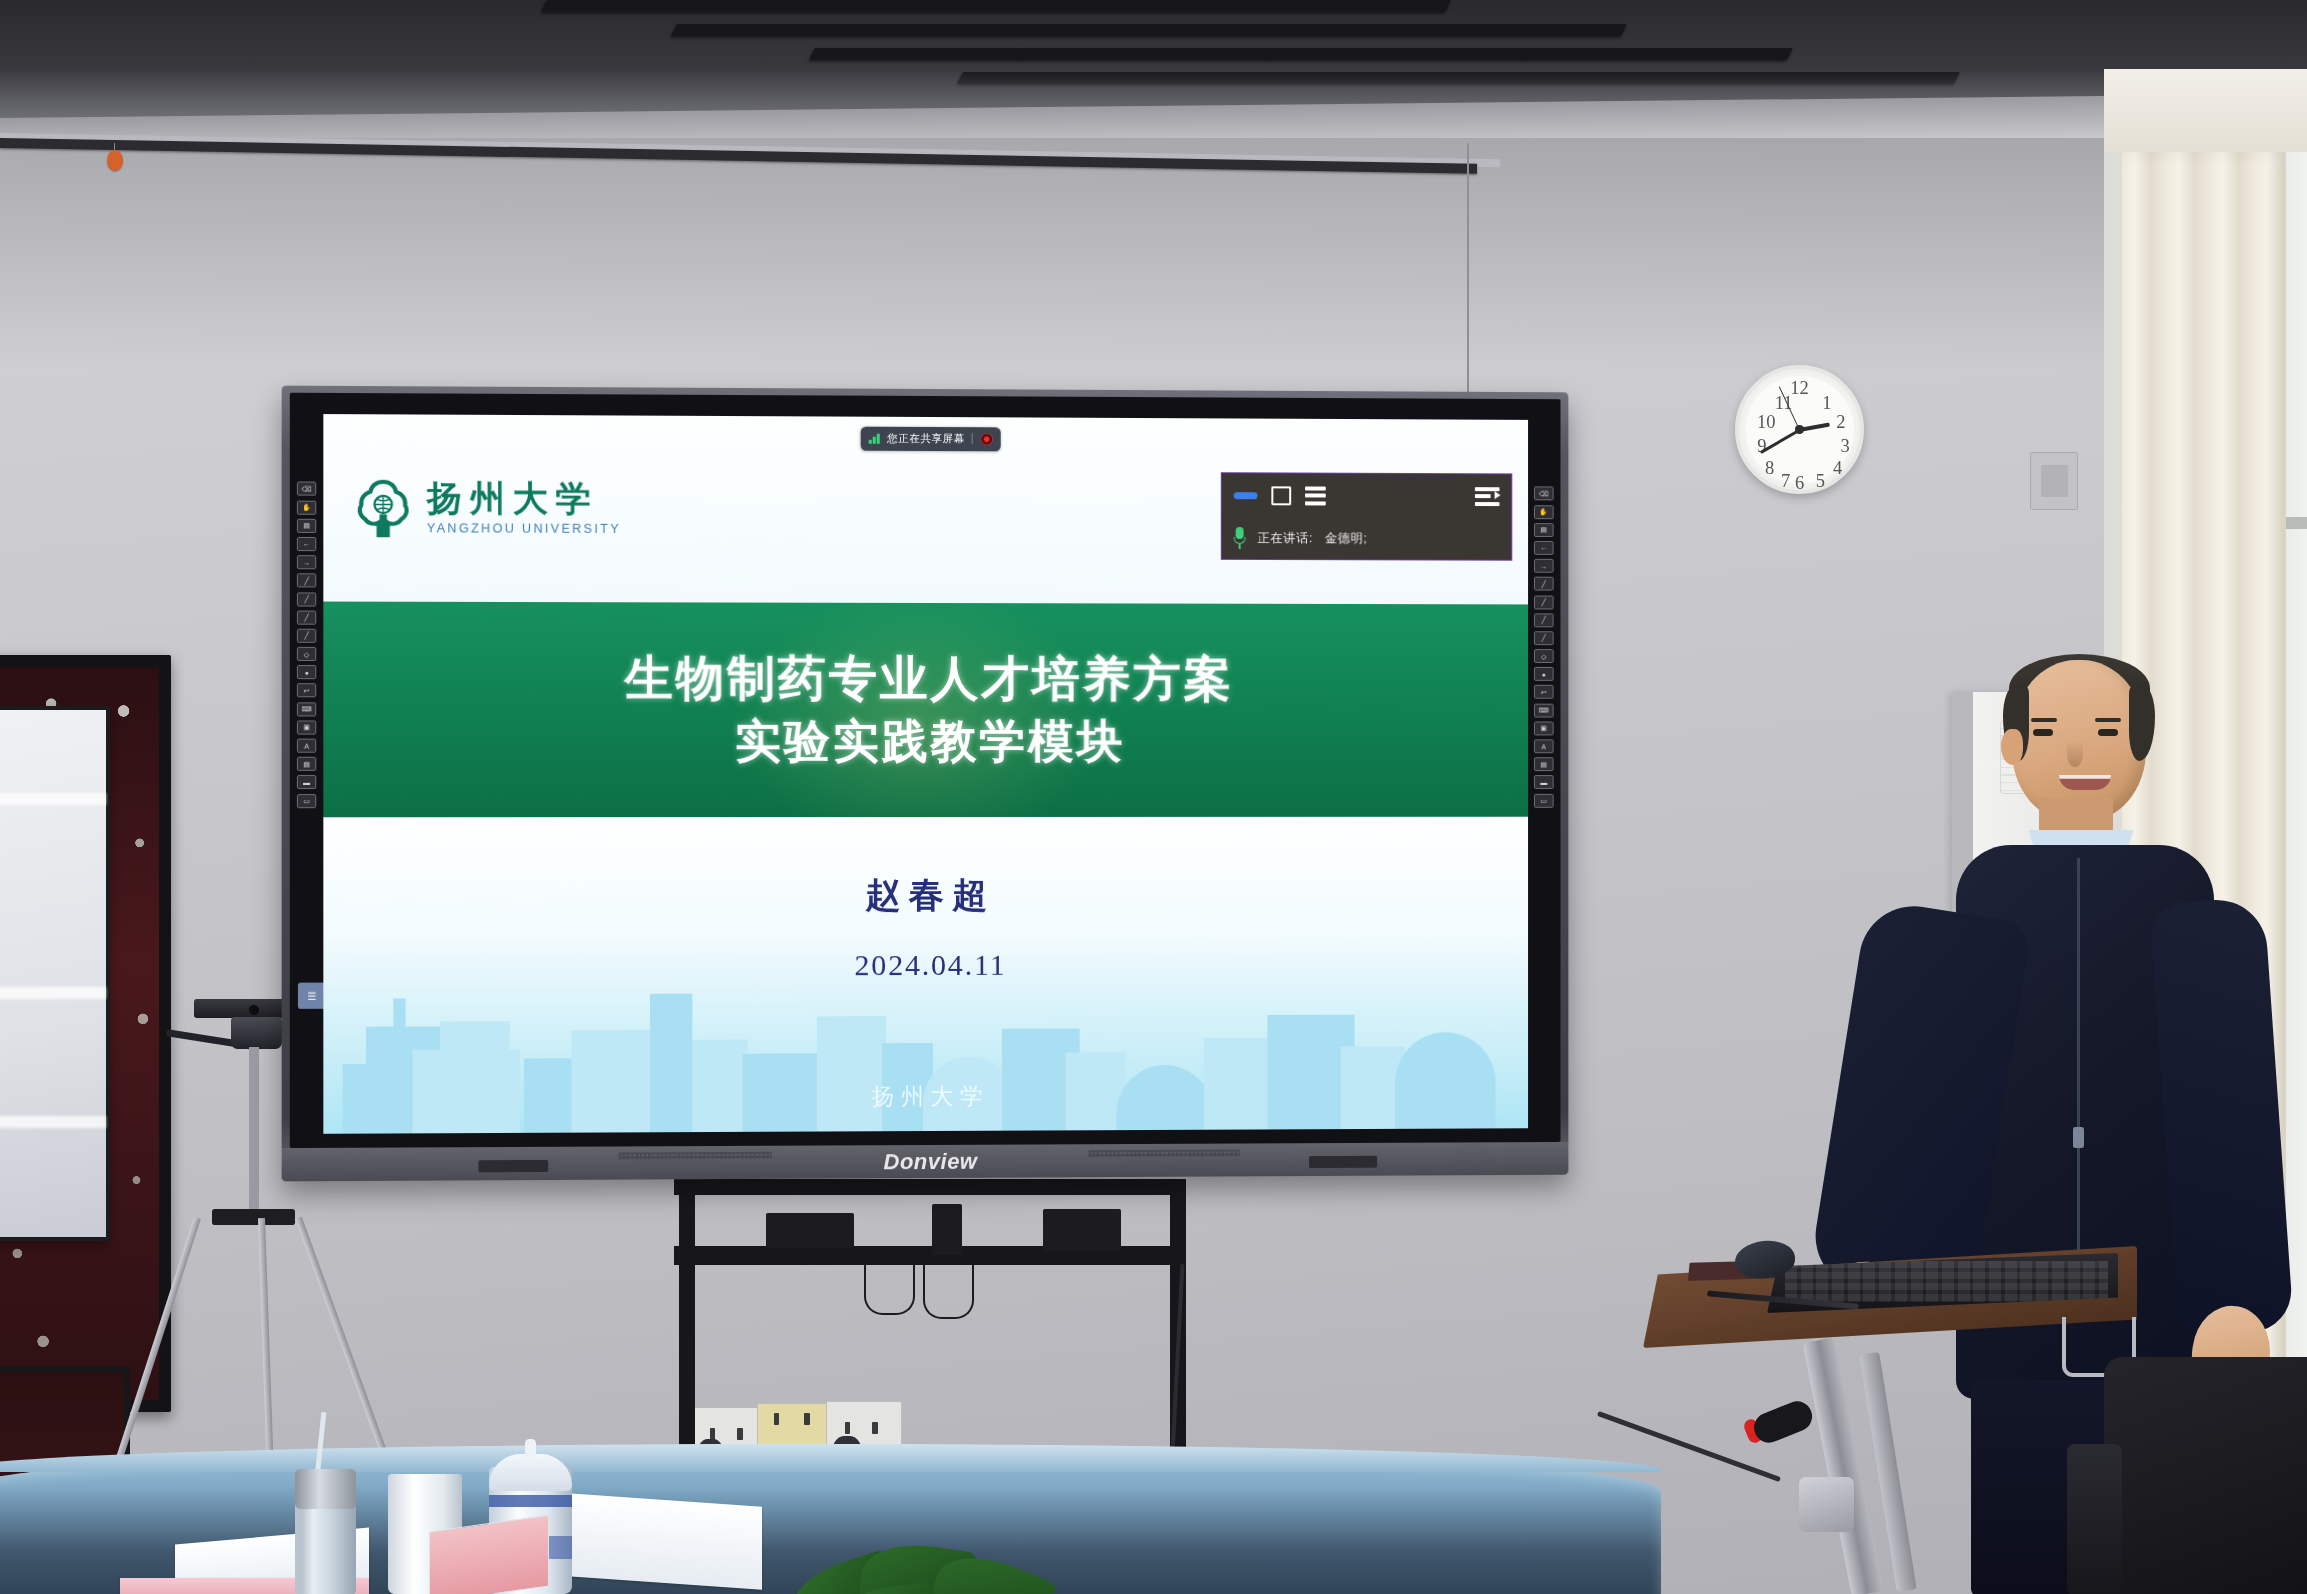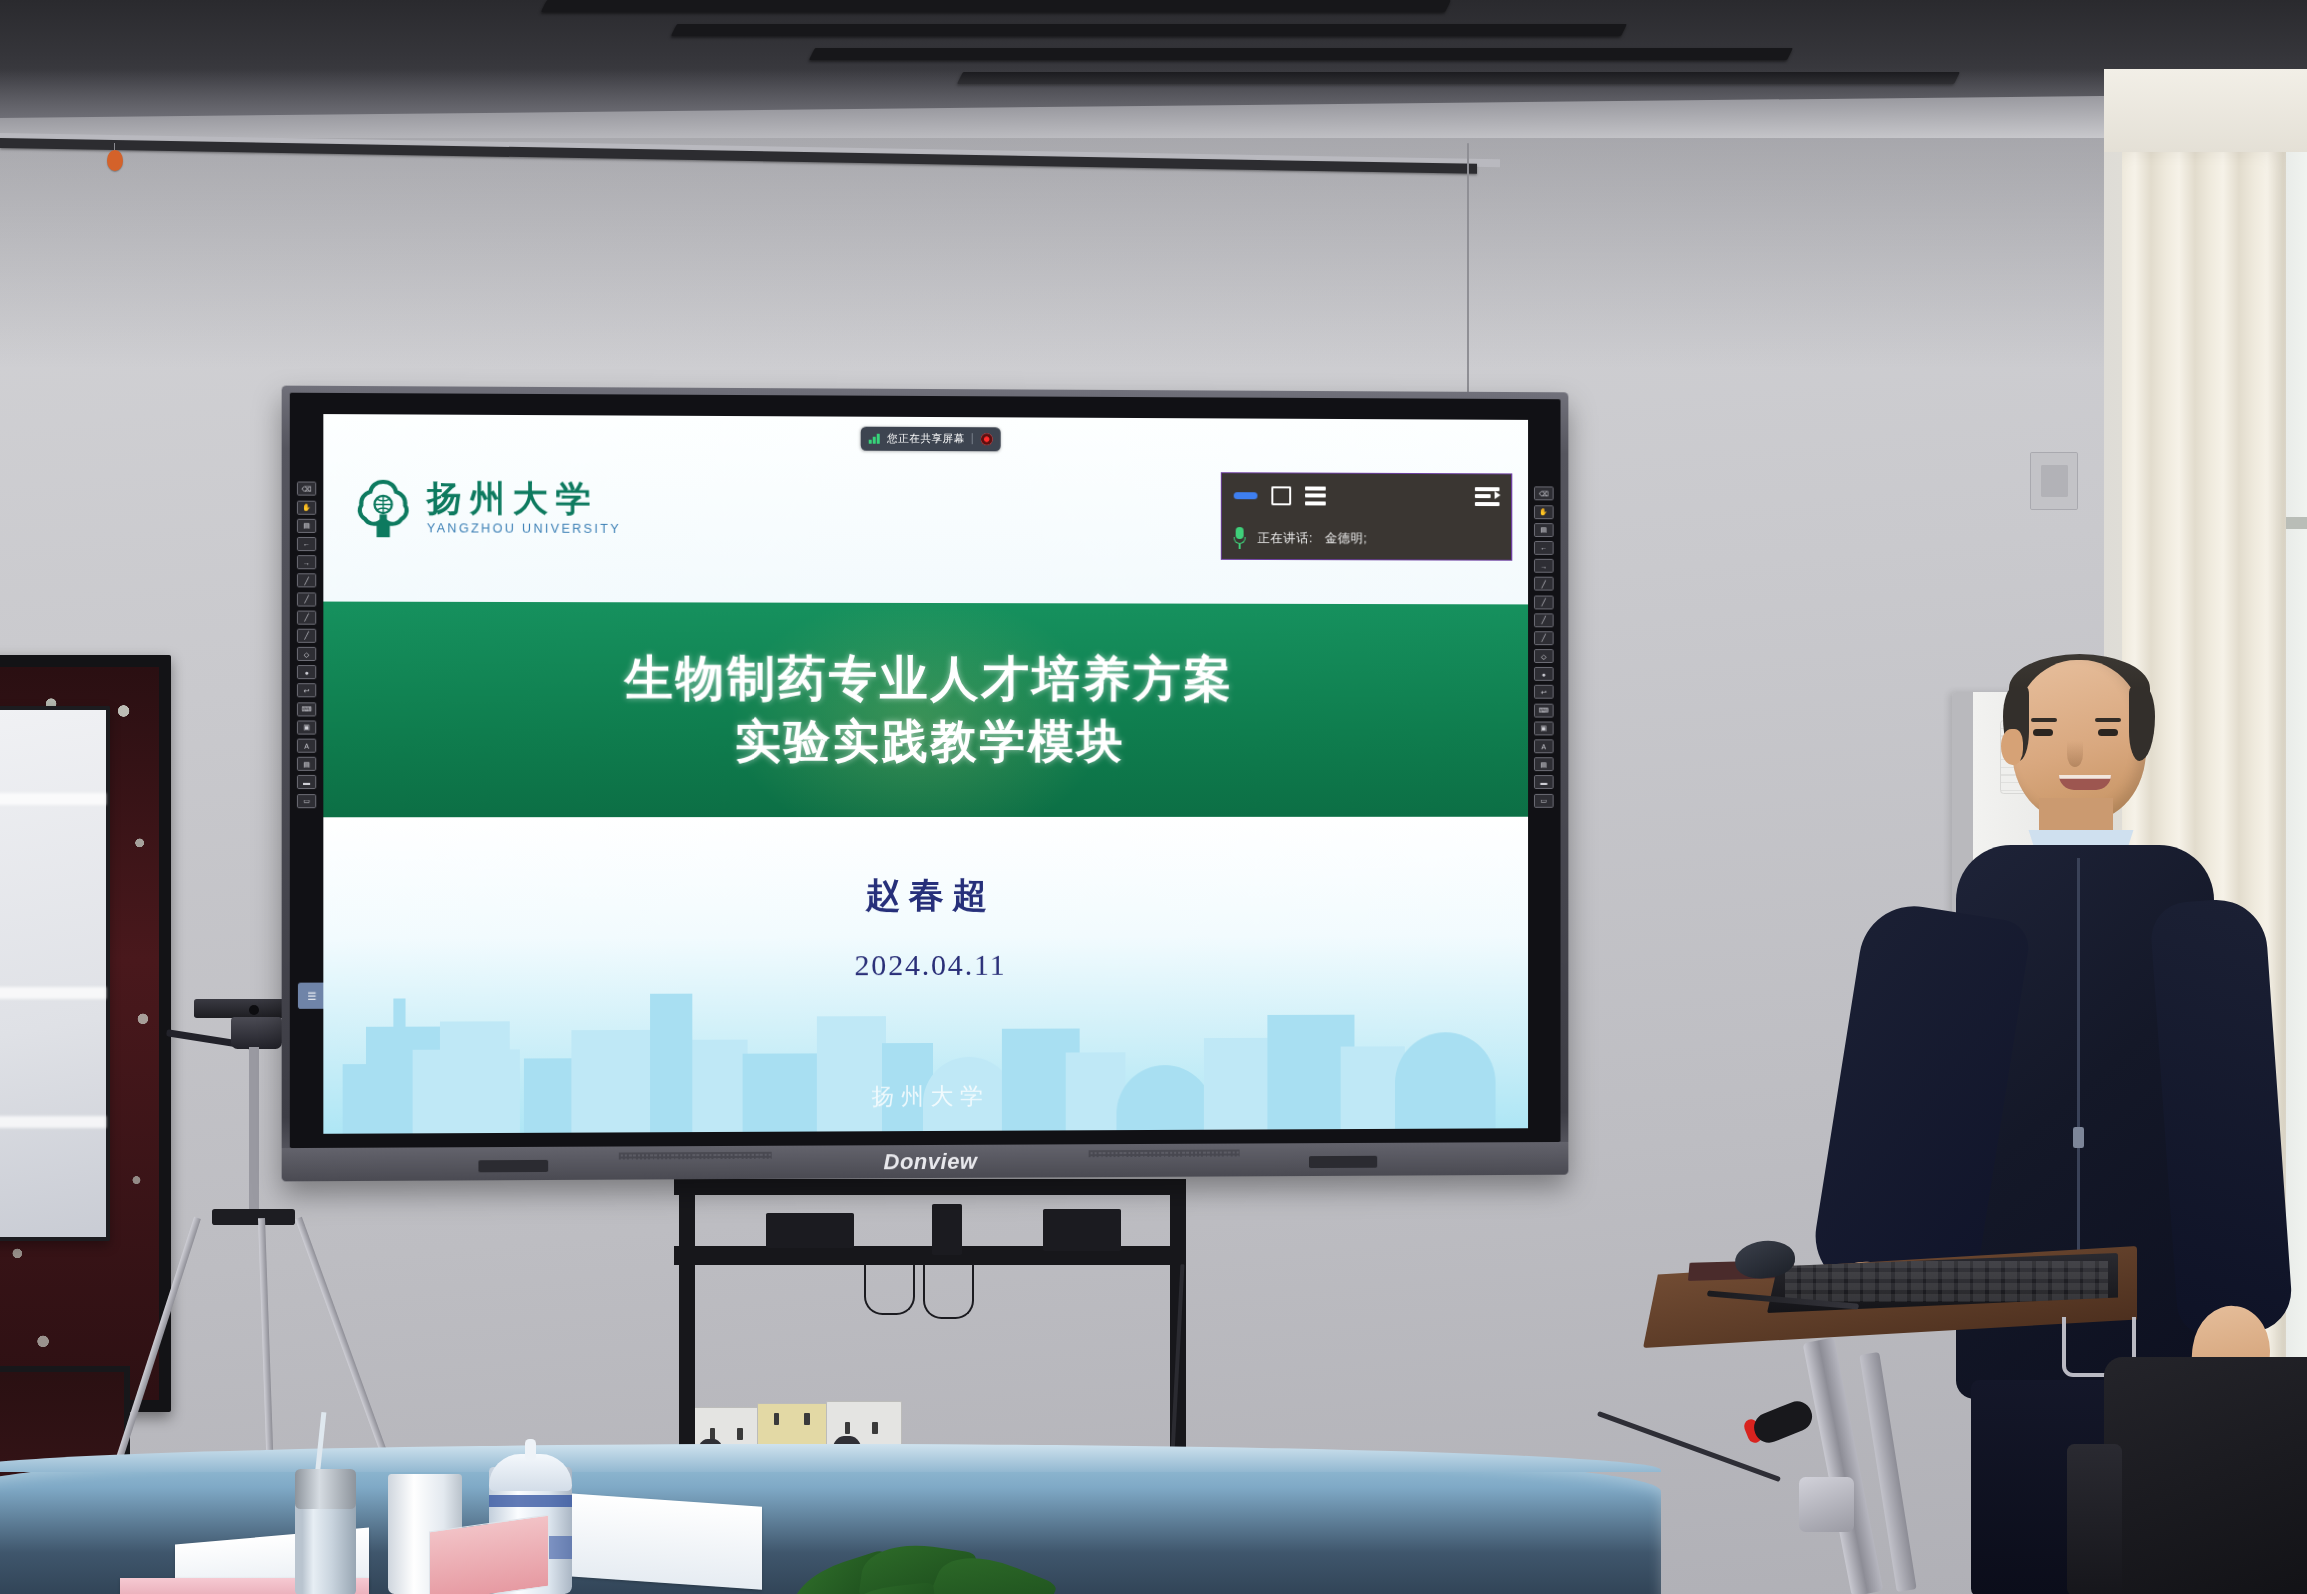--- a/index.html
+++ b/index.html
@@ -541,6 +541,27 @@
   <div class="window-hbar" style="top:517px"></div>
   <div class="window-top-beam"></div>
 
+  <div class="clock">
+    <div class="clock-face">
+
+      <div class="clk-num" style="left:calc(50% - 10px); top:2.8px;">12</div>
+      <div class="clk-num" style="left:66%; top:16%;">1</div>
+      <div class="clk-num" style="left:79%; top:34%;">2</div>
+      <div class="clk-num" style="left:83%; top:56%;">3</div>
+      <div class="clk-num" style="left:76%; top:76%;">4</div>
+      <div class="clk-num" style="left:60%; top:88%;">5</div>
+      <div class="clk-num" style="left:calc(50% - 10px); top:90%;">6</div>
+      <div class="clk-num" style="left:28%; top:88%;">7</div>
+      <div class="clk-num" style="left:13%; top:76%;">8</div>
+      <div class="clk-num" style="left:6%;  top:56%;">9</div>
+      <div class="clk-num" style="left:10%; top:34%;">10</div>
+      <div class="clk-num" style="left:26%; top:16%;">11</div>
+      <div class="hand hour"></div>
+      <div class="hand min"></div>
+      <div class="hand sec"></div>
+      <div class="clk-pin"></div>
+    </div>
+  </div>
 
   <div class="ac-unit">
     <div class="ac-grille"></div>

